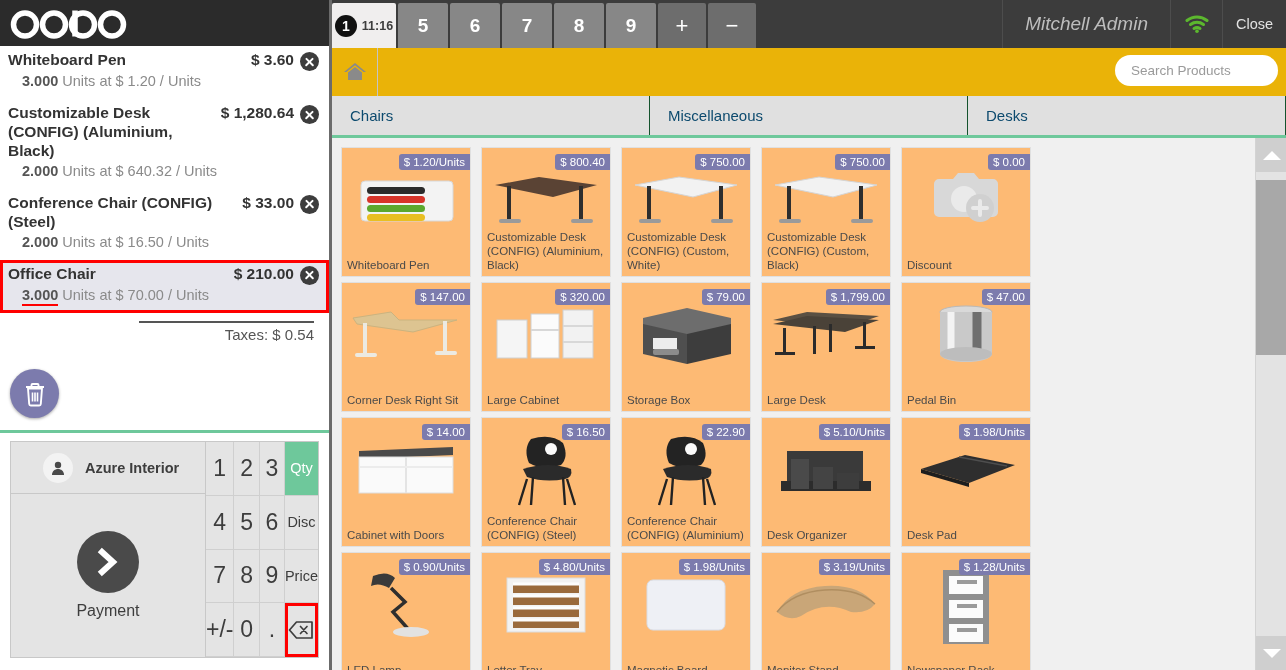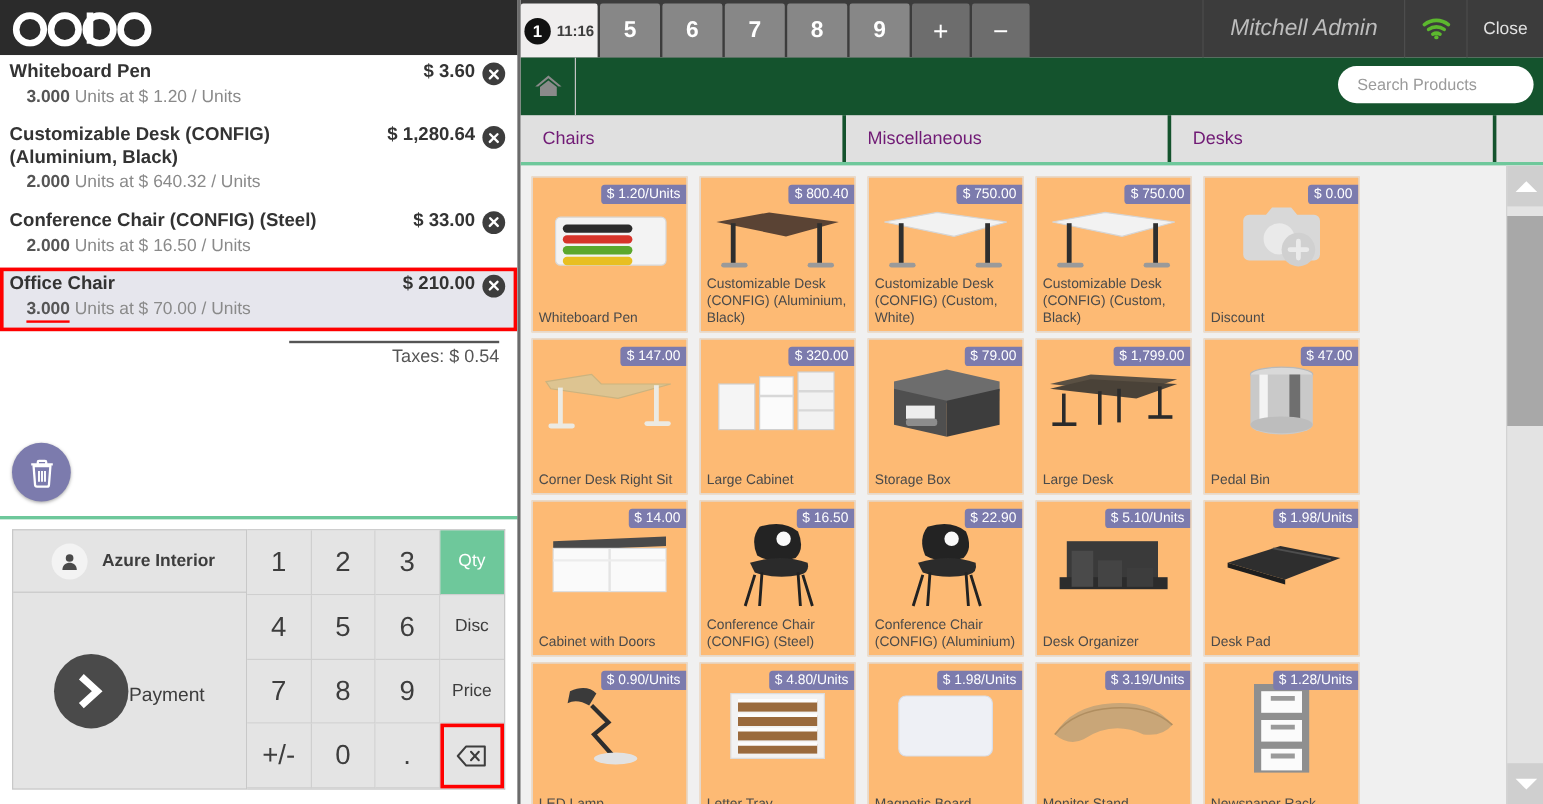--- a/index.html
+++ b/index.html
@@ -190,7 +190,7 @@
   }
 
   .search-row {
-    height: 48px; flex: 0 0 48px; background: #14532d;
+    height: 48px; flex: 0 0 48px; background: #eab308;
     display: flex; align-items: stretch; position: relative;
   }
   .home-cell {

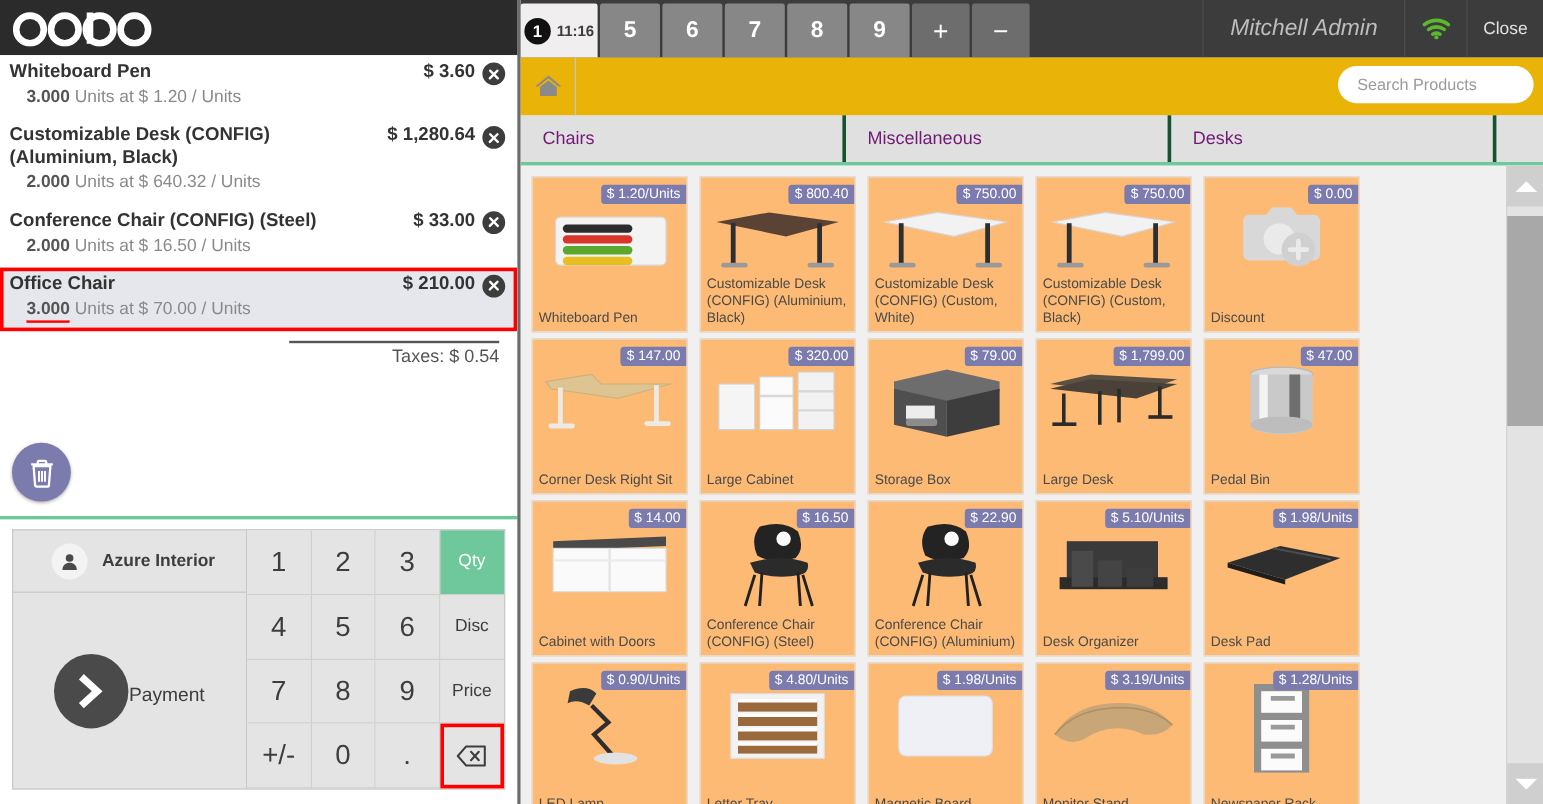--- a/index.html
+++ b/index.html
@@ -216,9 +216,9 @@
     border-bottom: 3px solid #6ec89b;
   }
   .cat {
-    width: 271px; display: flex; align-items: center;
-    padding-left: 18px; font-size: 15px; color: #701a75;
-    border-right: 3px solid #14532d; cursor: pointer;
+    width: 318px; display: flex; align-items: center;
+    padding-left: 18px; font-size: 15px; color: #0c4a6e;
+    border-right: 1px solid #14532d; cursor: pointer;
   }
 
   .products-area {

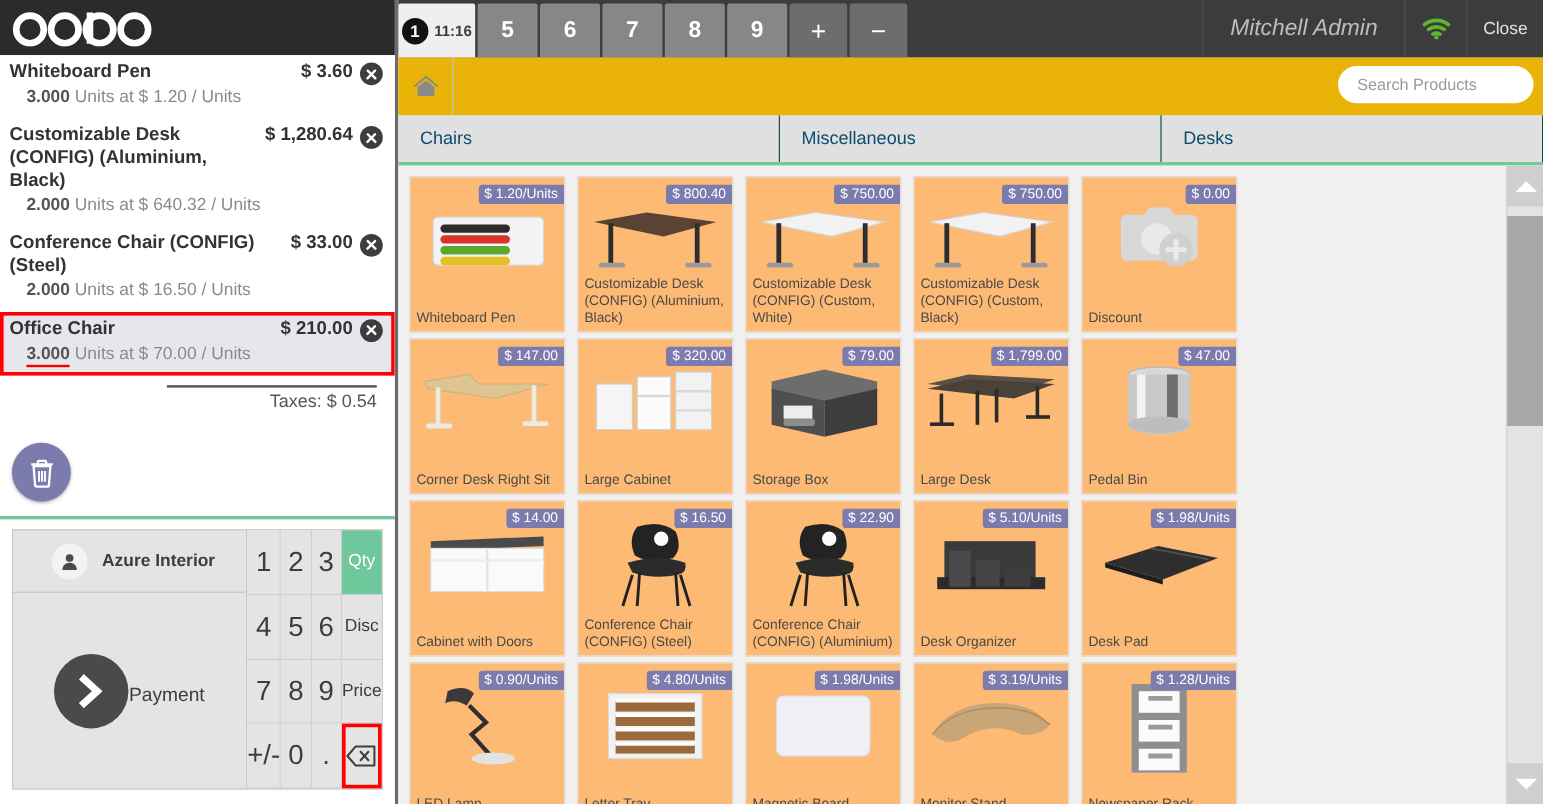--- a/index.html
+++ b/index.html
@@ -115,7 +115,7 @@
   }
   .cust-name { font-size: 14.5px; color: #3d3d3d; font-weight: 600; }
   .pay-btn {
-    flex: 1 1 auto; display: flex; flex-direction: row;
+    flex: 1 1 auto; display: flex; flex-direction: column;
     align-items: center; justify-content: center; cursor: pointer;
   }
   .pay-circle {

